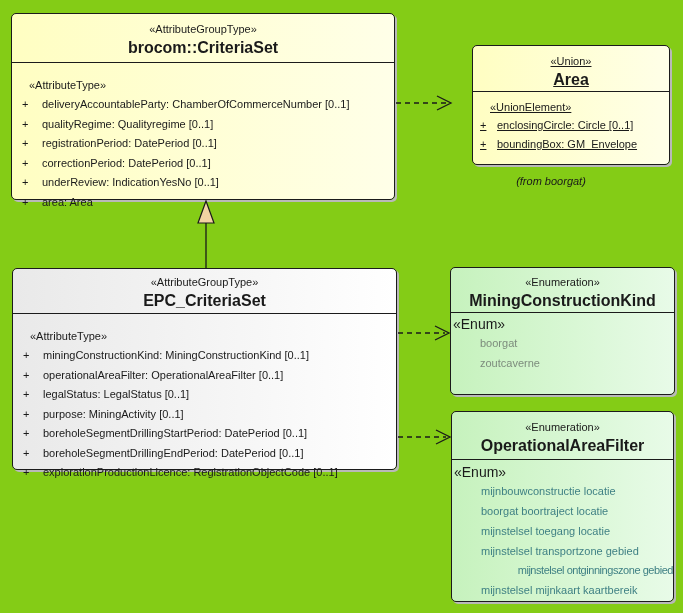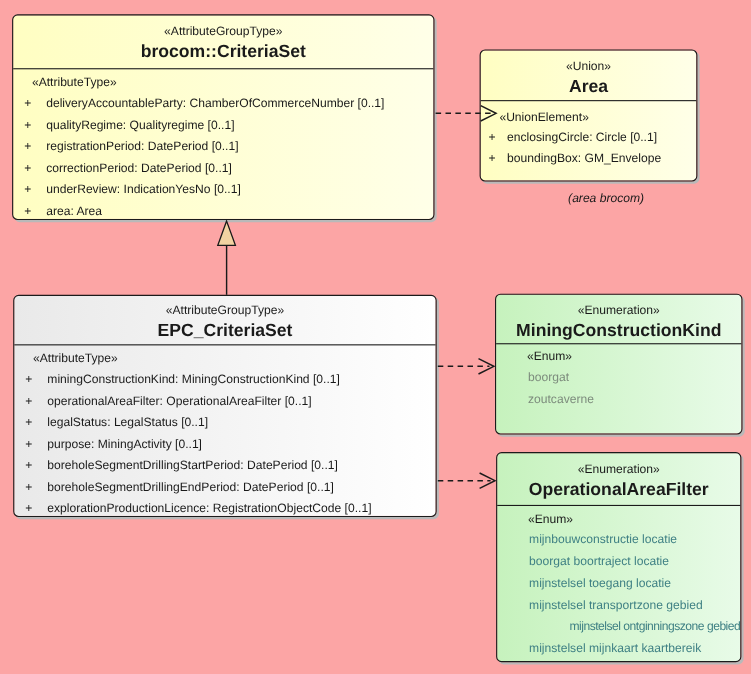--- a/index.html
+++ b/index.html
@@ -14,7 +14,7 @@
   }
   html,body{margin:0;padding:0;background:#ffffff;}
   #canvas{
-    position:relative;width:683px;height:613px;background:#fca5a5;
+    position:relative;width:683px;height:613px;background:#84cc16;
     font-family:"Liberation Sans", sans-serif;color:#1a1a1a;overflow:hidden;
   }
   .uml-box{

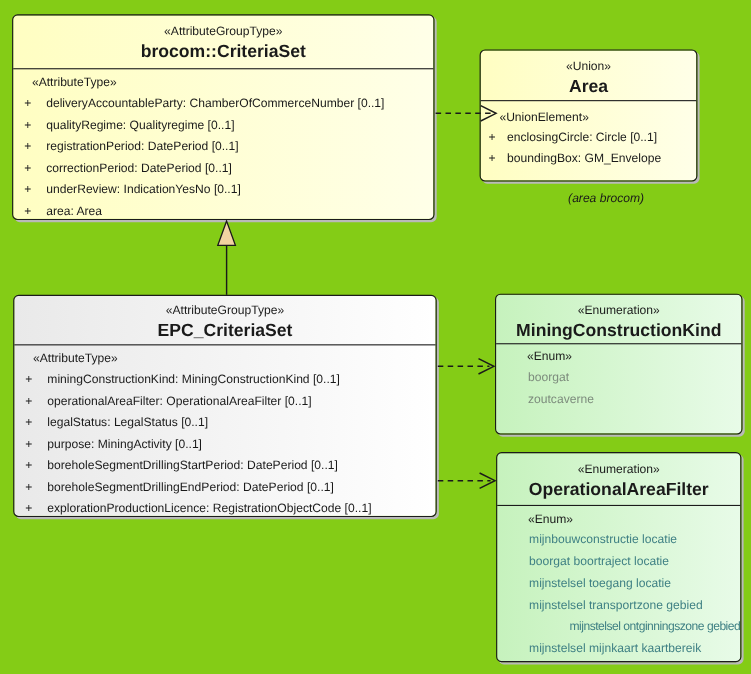--- a/index.html
+++ b/index.html
@@ -89,7 +89,7 @@
     </div>
   </div>
 
-  <div class="uml-box bg-yellow" style="left:436px;top:45px;width:198px;height:120px;">
+  <div class="uml-box bg-yellow" style="left:472px;top:45px;width:198px;height:120px;text-decoration:underline;">
     <div class="box-header" style="height:45.5px;">
       <div class="stereo-line">«Union»</div>
       <div class="name-line">Area</div>

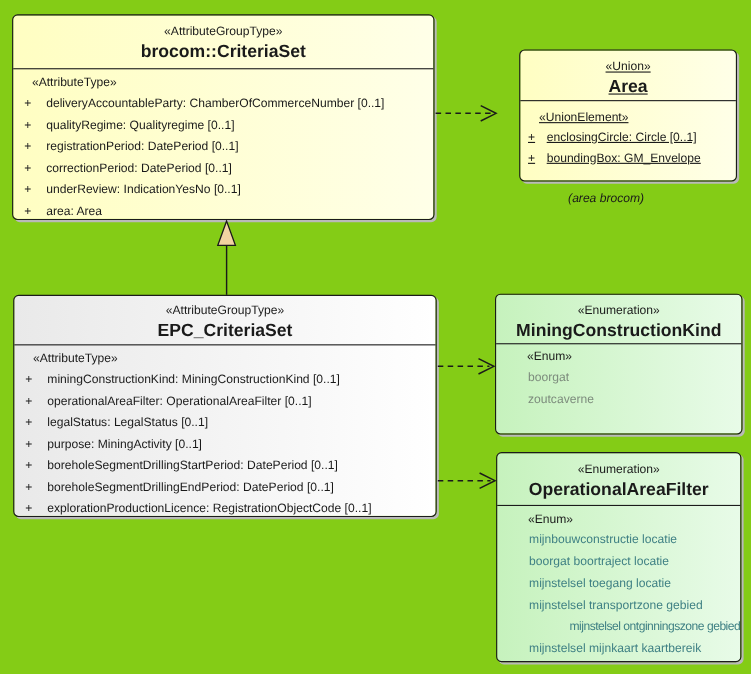--- a/index.html
+++ b/index.html
@@ -32,7 +32,7 @@
   }
   .stereo-line{font-size:11px;line-height:18px;}
   .name-line{font-size:16px;font-weight:bold;line-height:19px;}
-  .box-body{box-sizing:border-box;padding-top:3px;}
+  .box-body{box-sizing:border-box;padding-top:13px;}
   .comp-stereo{font-size:11px;line-height:19.5px;padding-left:17px;}
   .attr-row{display:flex;font-size:11px;line-height:19.5px;}
   .attr-vis{flex:none;width:20px;padding-left:10px;box-sizing:content-box;}

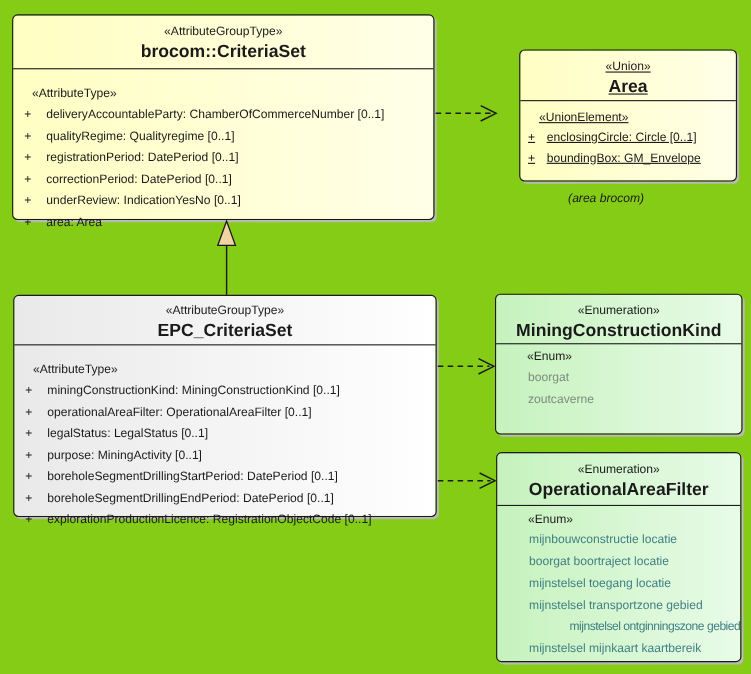--- a/index.html
+++ b/index.html
@@ -106,7 +106,7 @@
       </div>
     </div>
   </div>
-  <div class="note-text" style="left:452px;top:175px;width:198px;">(area brocom)</div>
+  <div class="note-text" style="left:452px;top:175px;width:198px;">(from boorgat)</div>
 
   <div class="uml-box bg-gray" style="left:12px;top:268px;width:385px;height:202px;">
     <div class="box-header" style="height:44.5px;padding-top:4px;">

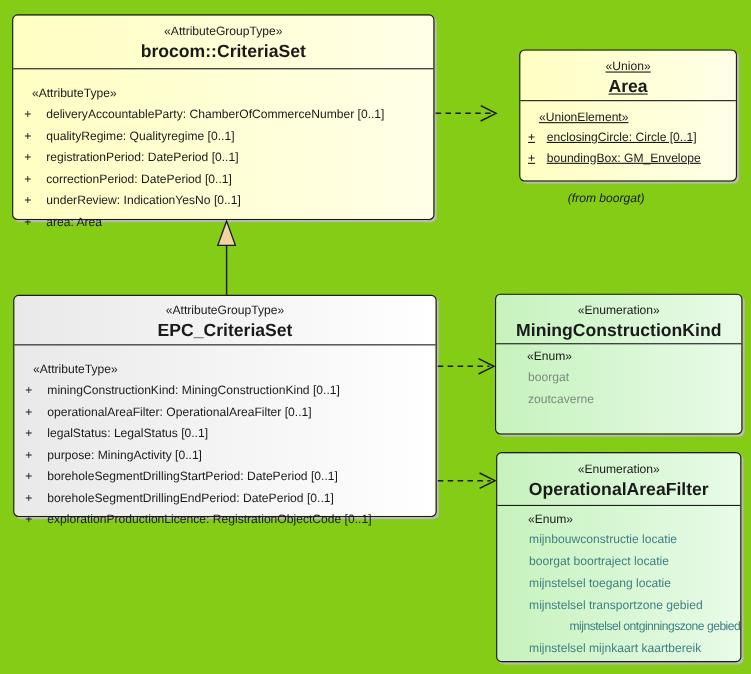--- a/index.html
+++ b/index.html
@@ -37,7 +37,7 @@
   .attr-row{display:flex;font-size:11px;line-height:19.5px;}
   .attr-vis{flex:none;width:20px;padding-left:10px;box-sizing:content-box;}
   .attr-text{flex:1;white-space:nowrap;}
-  .enum-stereo{font-size:11px;line-height:19.8px;padding-left:28px;}
+  .enum-stereo{font-size:14px;line-height:19.8px;padding-left:2px;}
   .enum-literal{font-size:11px;line-height:19.8px;padding-left:29px;white-space:nowrap;}
   .lit-gray{color:var(--literal-gray);}
   .lit-teal{color:var(--literal-teal);}

